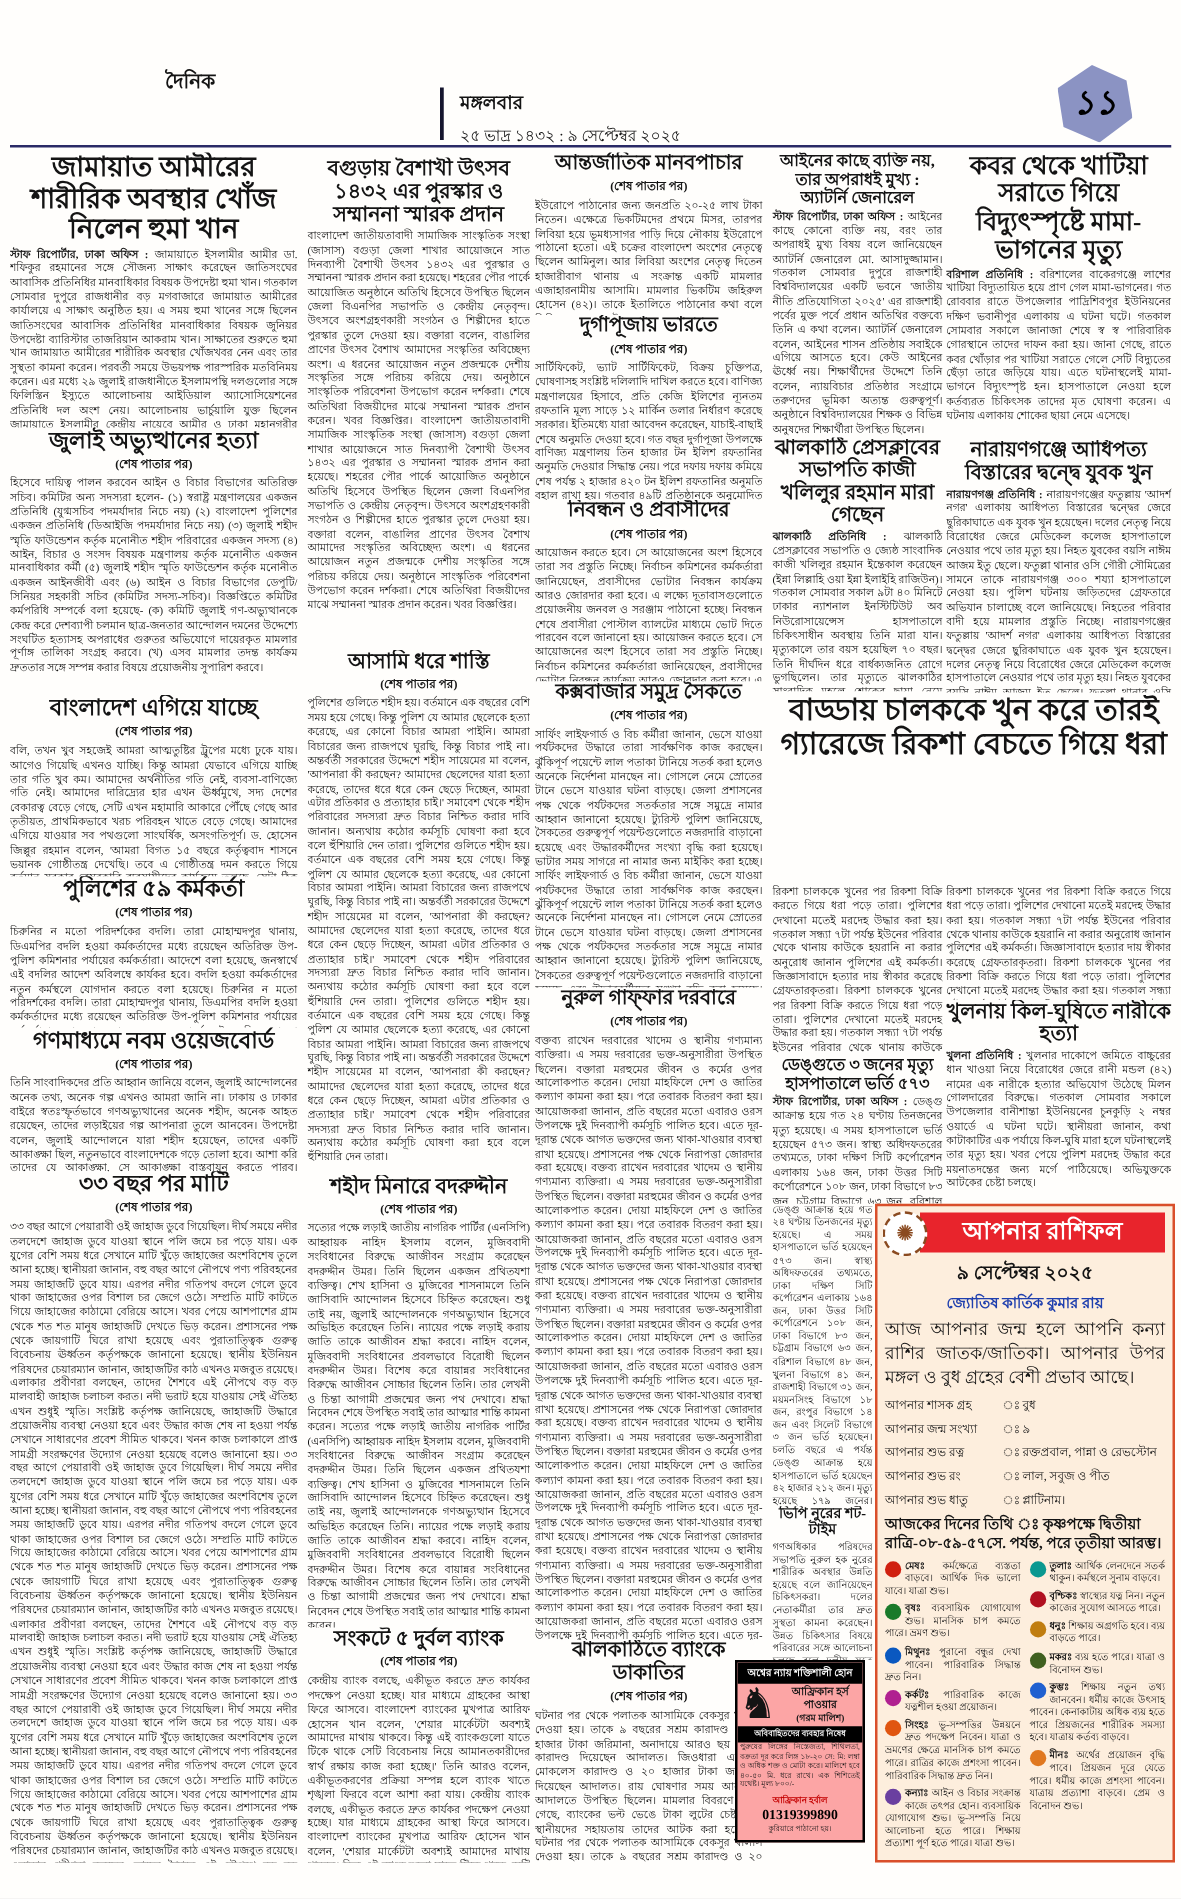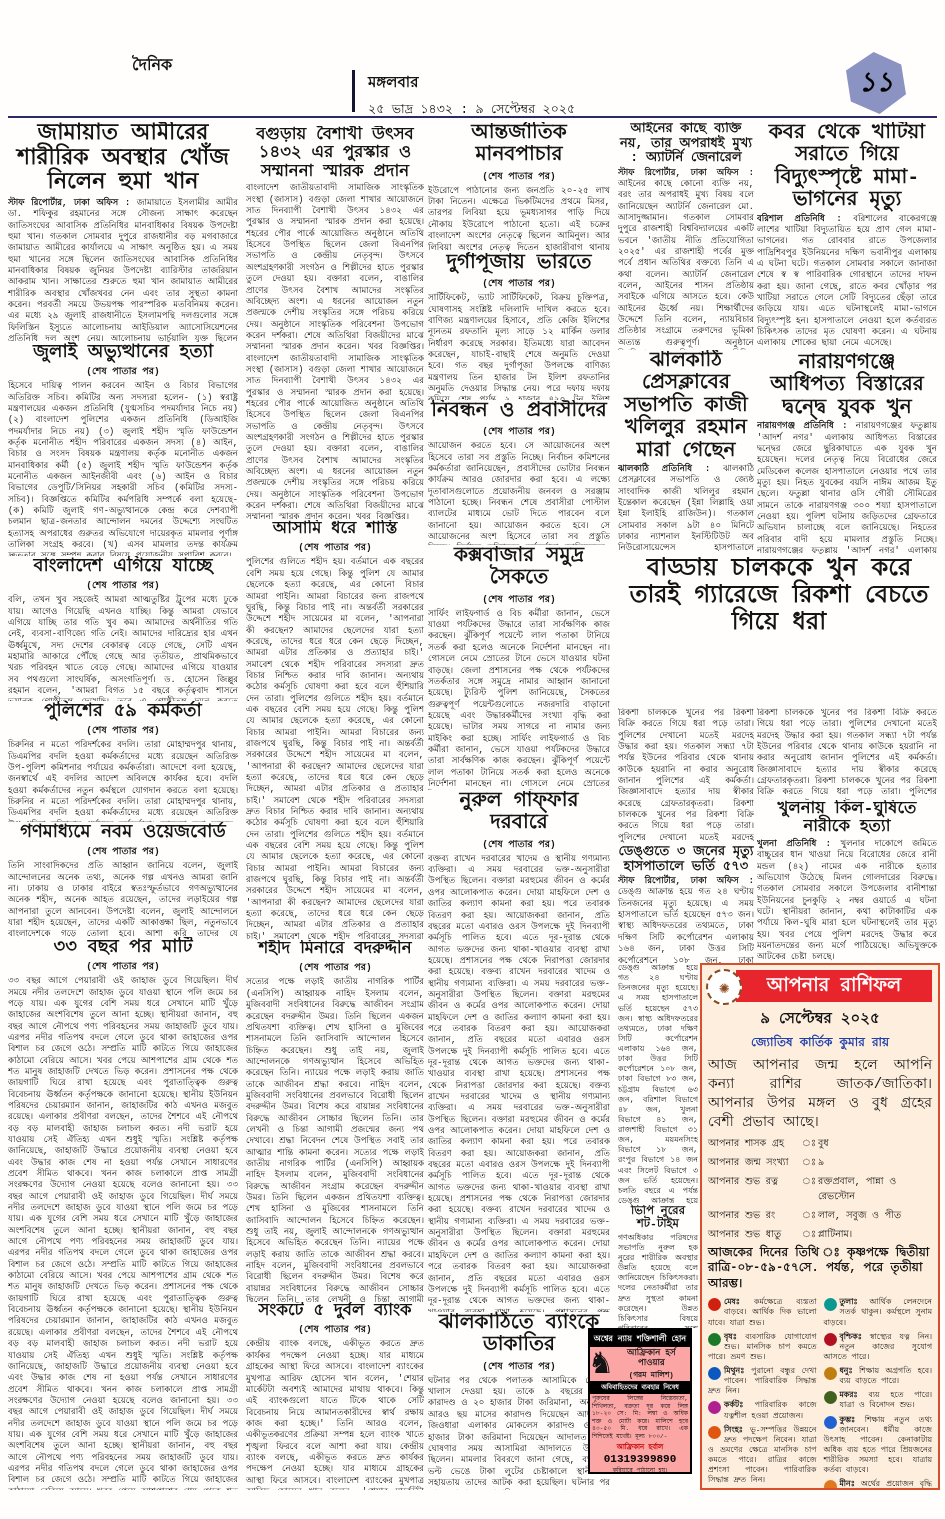--- a/index.html
+++ b/index.html
@@ -4,7 +4,7 @@
 <style>
   html,body{margin:0;padding:0;background:#e8e8e8;}
   .page{position:relative;width:945px;height:1519px;background:#fffefc;overflow:hidden;
-        font-family:Liberation Mono, monospace;color:#141414;}
+        font-family:Liberation Serif, serif;color:#141414;}
   
   .brand{position:absolute;left:60px;top:58px;line-height:1;}
   .brand-top{display:block;margin-left:72px;font-size:16px;font-weight:900;letter-spacing:0;}

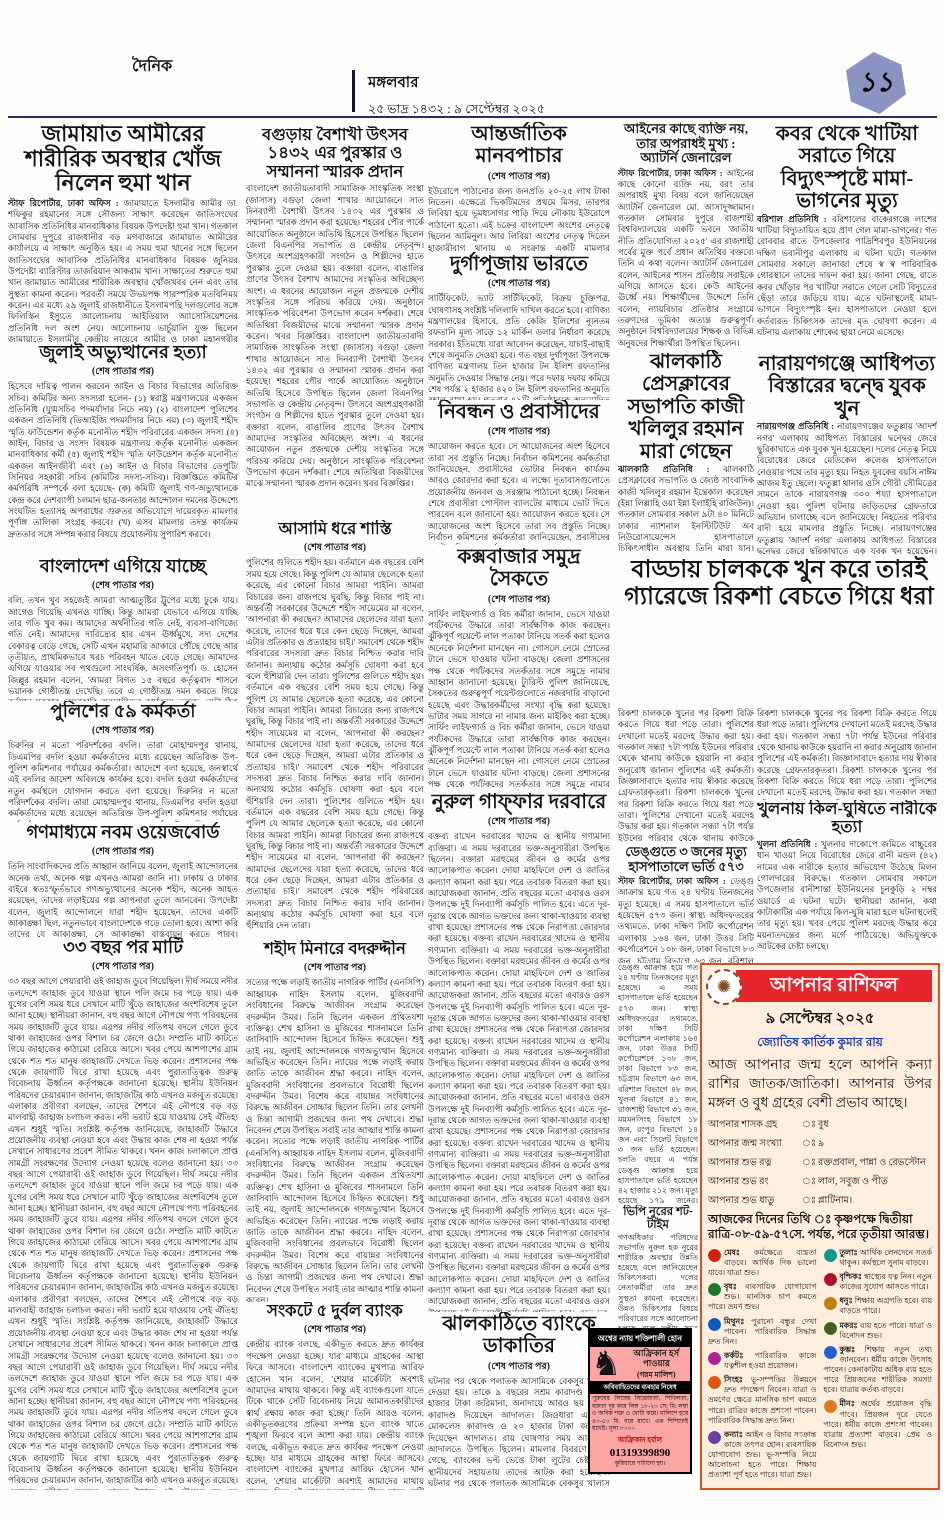--- a/index.html
+++ b/index.html
@@ -24,7 +24,7 @@
   .h21{font-size:20px;}
   .h18{font-size:18px;}
   .h17{font-size:16.5px;}
-  .h16{font-size:20px;}
+  .h16{font-size:16px;}
   .h14{font-size:13px;}
   .h12{font-size:11.5px;}
   .h24{font-size:24px;}

